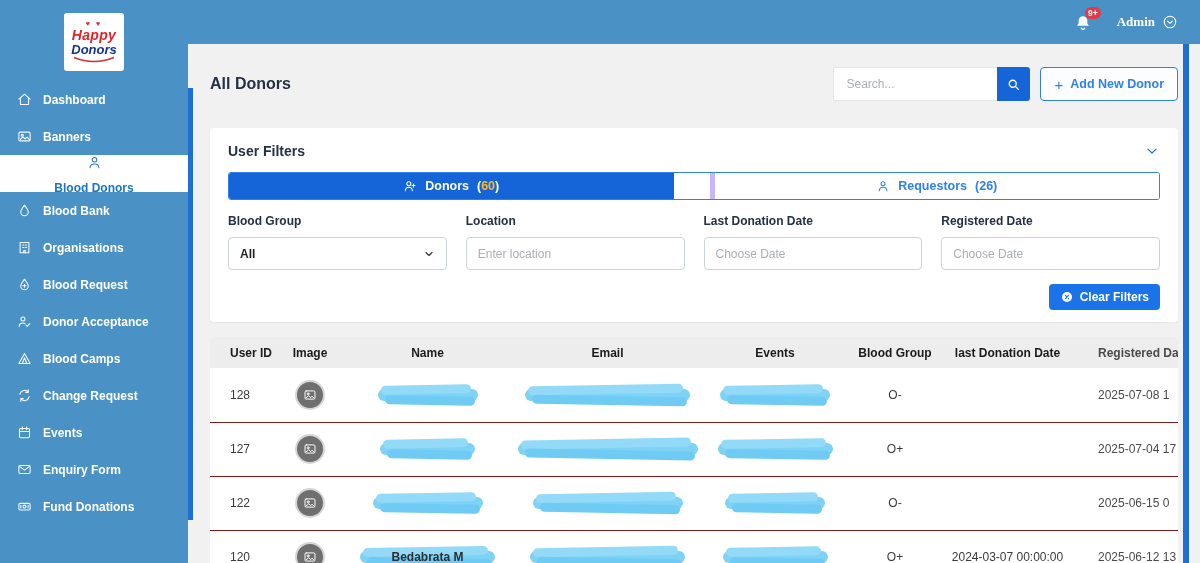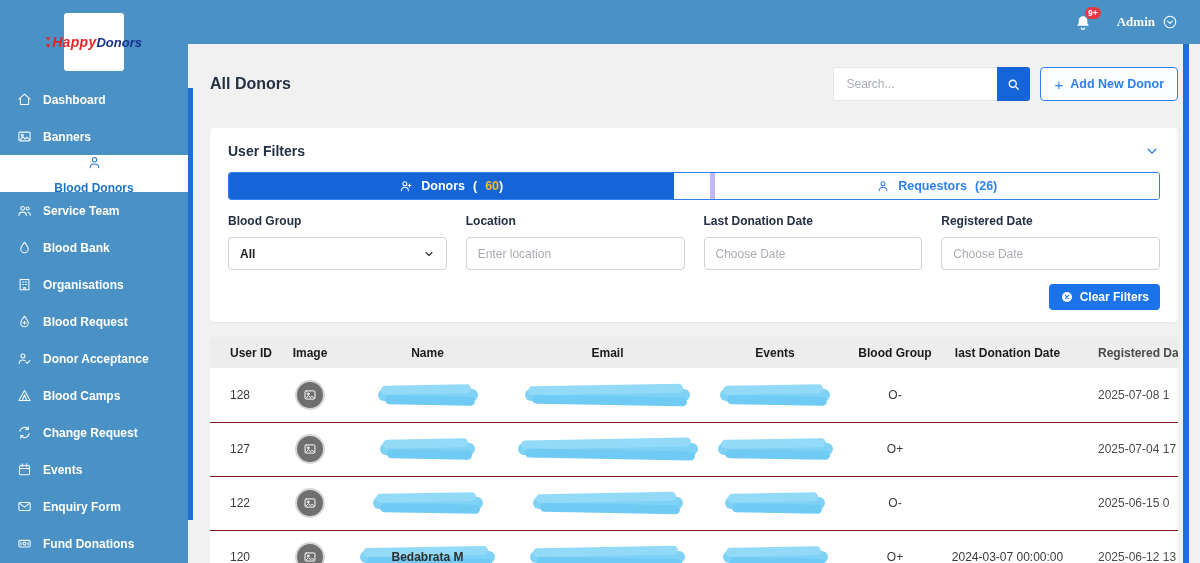--- a/index.html
+++ b/index.html
@@ -9,7 +9,7 @@
   
   .sidebar{position:absolute;left:0;top:0;width:188px;height:563px;background:#4a91c5;z-index:5;}
   .logo-wrap{display:flex;justify-content:center;padding:13px 0 10px;}
-  .logo-box{width:60px;height:58px;background:#fff;border-radius:3px;display:flex;flex-direction:row;align-items:center;justify-content:center;line-height:1;}
+  .logo-box{width:60px;height:58px;background:#fff;border-radius:3px;display:flex;flex-direction:column;align-items:center;justify-content:center;line-height:1;}
   .logo-happy{color:#e02428;font-weight:bold;font-style:italic;font-size:14px;letter-spacing:.3px;}
   .logo-hearts{color:#e02428;font-size:7px;line-height:1;margin-bottom:1px;letter-spacing:2px;}
   .logo-donors{color:#16348f;font-weight:bold;font-style:italic;font-size:13px;margin-top:1px;}

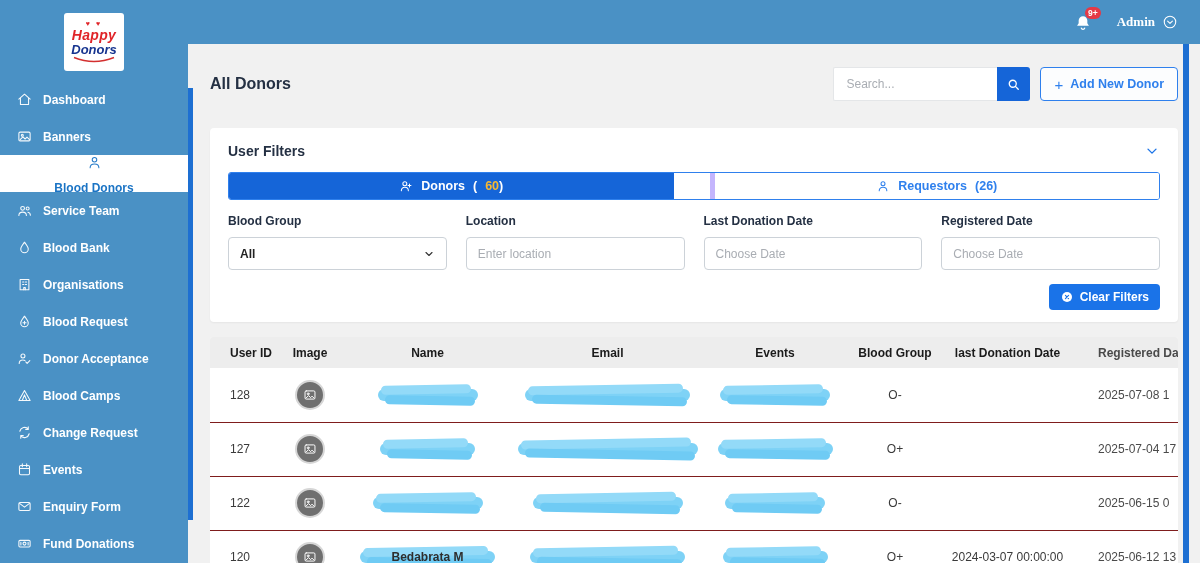--- a/index.html
+++ b/index.html
@@ -48,7 +48,7 @@
   .tab.active{background:#1565d8;color:#fff;}
   .tabs .tab + .tab{border-left:5px solid #c4b5fd;margin-left:36px;}
   .tab-count{display:flex;}
-  .tab.active .cnum{color:#f8b830;padding-left:8px;}
+  .tab.active .cnum{color:#f8b830;}
   .filter-grid{display:grid;grid-template-columns:1fr 1fr 1fr 1fr;column-gap:19px;padding:14px 6px 0;}
   .filter-label{font-size:12px;font-weight:600;color:#243043;margin-bottom:9px;}
   .control{height:33px;border:1px solid #ccd2d8;border-radius:4px;background:#fff;font-size:12px;width:100%;padding:0 11px;font-family:inherit;color:#701a75;outline:none;}

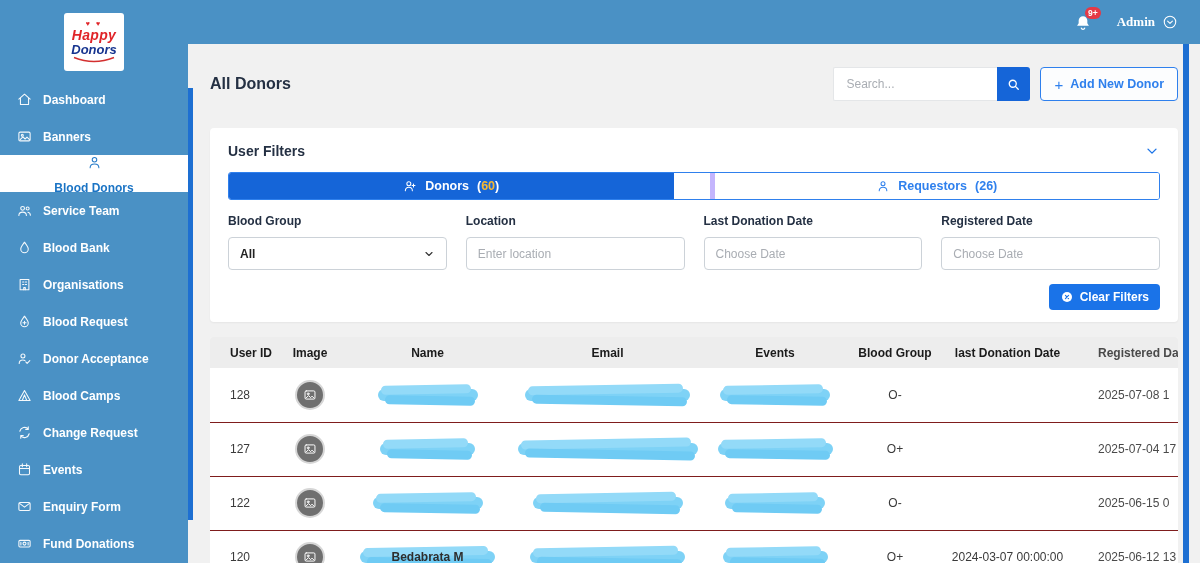--- a/index.html
+++ b/index.html
@@ -113,15 +113,6 @@
           <path d="M5 20.5c0-4 3.2-6.2 7-6.2s7 2.2 7 6.2"></path>
         </svg>
       <span>Blood Donors</span>
-    </div>
-    <div class="nav-item">
-      <svg width="15" height="15" viewBox="0 0 24 24" fill="none" stroke="currentColor" stroke-width="1.7" stroke-linecap="round" stroke-linejoin="round">
-          <circle cx="9" cy="8.5" r="3"></circle>
-          <path d="M3 20c0-3.4 2.6-5.4 6-5.4s6 2 6 5.4"></path>
-          <circle cx="17" cy="8.8" r="2.4"></circle>
-          <path d="M17.5 14.7c2.4.4 3.9 2.2 3.9 5"></path>
-        </svg>
-      <span>Service Team</span>
     </div>
     <div class="nav-item">
       <svg width="15" height="15" viewBox="0 0 24 24" fill="none" stroke="currentColor" stroke-width="1.7" stroke-linecap="round" stroke-linejoin="round">

